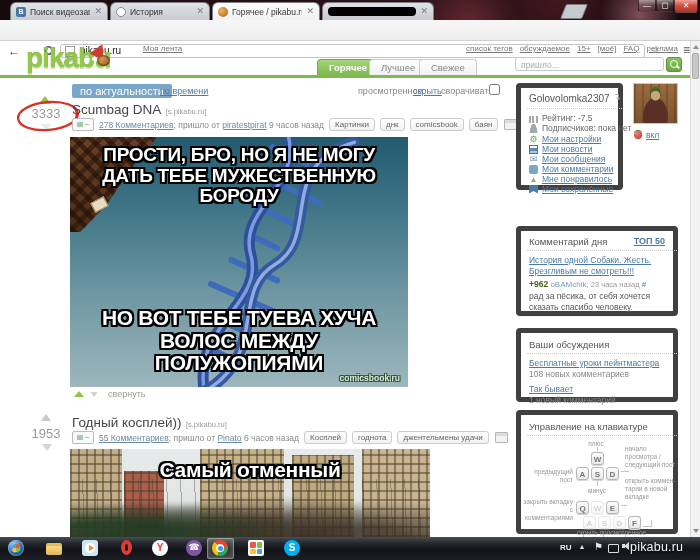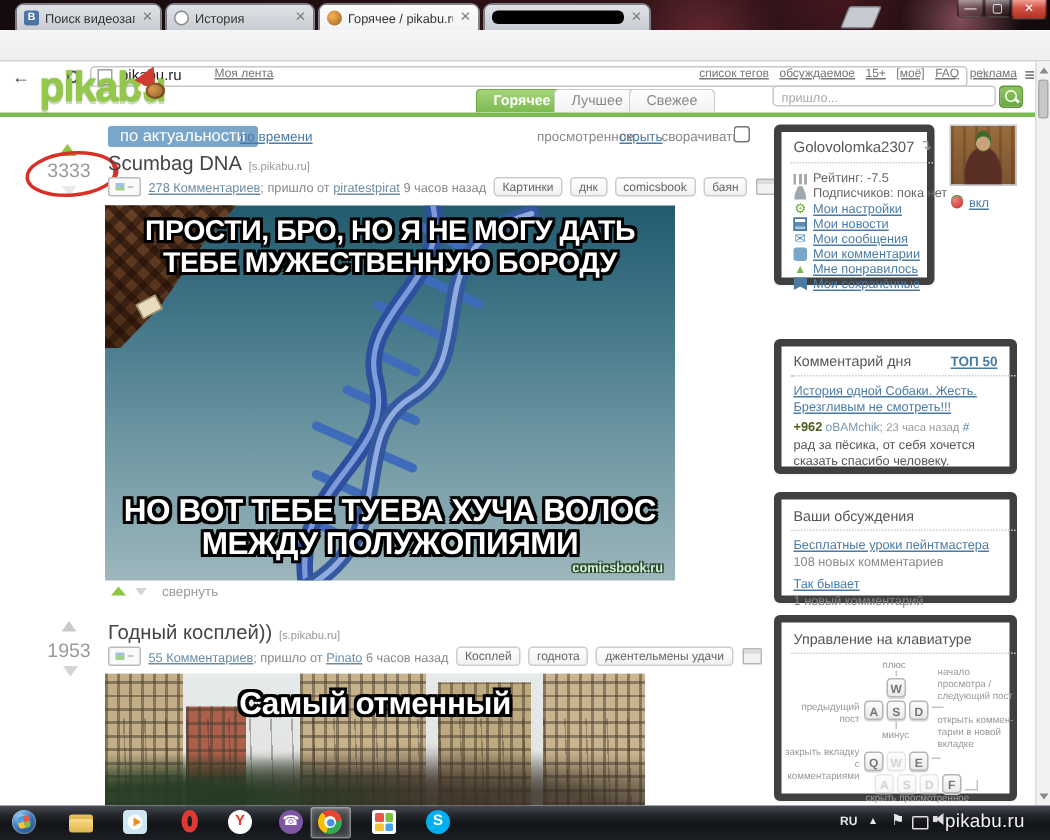--- a/index.html
+++ b/index.html
@@ -91,7 +91,7 @@
            font-family:"Liberation Sans",sans-serif;letter-spacing:-0.3px;line-height:1.08;
            text-shadow:-2px -2px 0 #000,2px -2px 0 #000,-2px 2px 0 #000,2px 2px 0 #000,
                        -2px 0 0 #000,2px 0 0 #000,0 -2px 0 #000,0 2px 0 #000;}
-  #post1-img{left:70px;top:137px;width:380px;height:250px;overflow:hidden;
+  #post1-img{left:70px;top:137px;width:338px;height:250px;overflow:hidden;
              background:linear-gradient(180deg,#235a6e 0%,#3f7486 28%,#6d96a2 62%,#9db6bc 100%);text-decoration:underline;}
   #watermark1{position:absolute;right:8px;bottom:4px;font-size:8.5px;font-weight:bold;color:#d8ecd8;
               text-shadow:-1px -1px 0 #2c4b2c,1px -1px 0 #2c4b2c,-1px 1px 0 #2c4b2c,1px 1px 0 #2c4b2c;}

